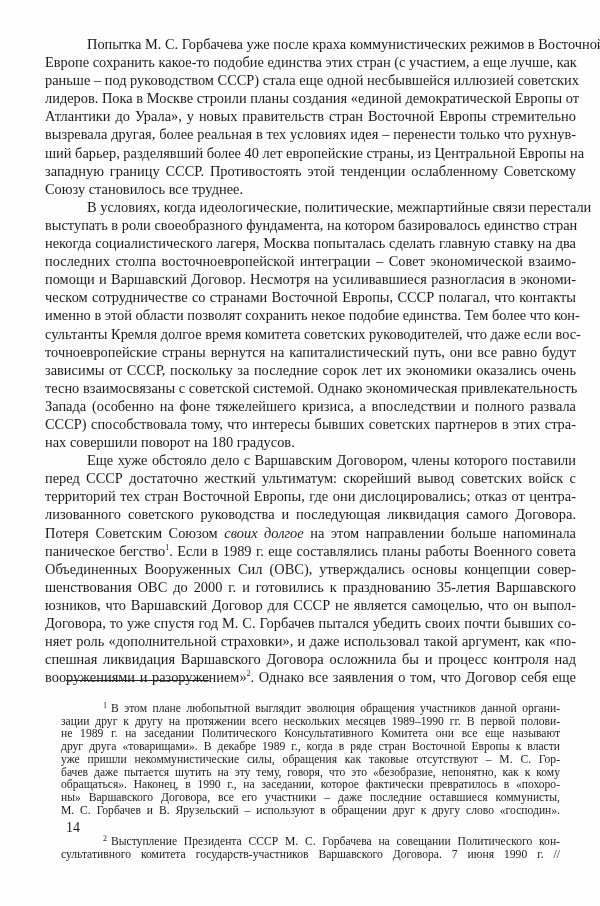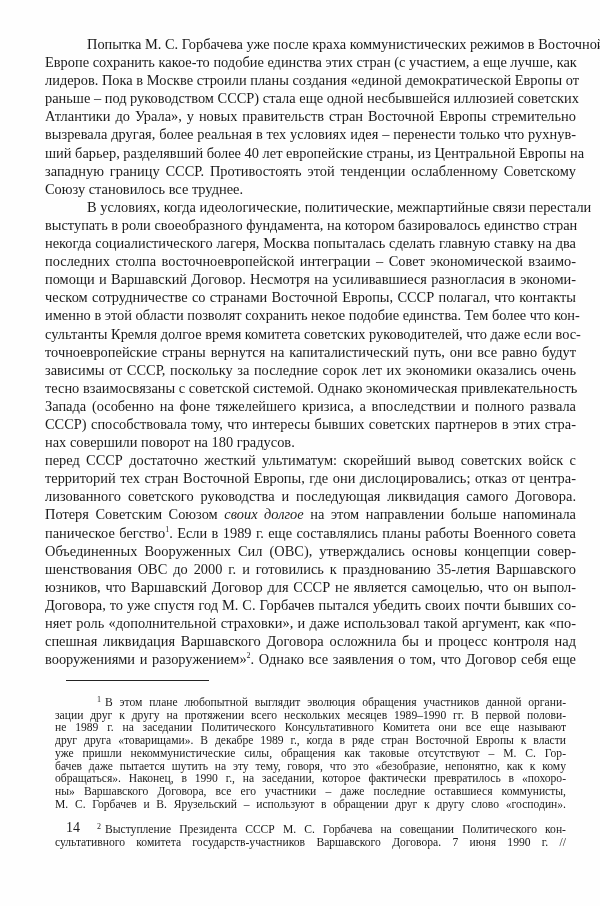--- a/index.html
+++ b/index.html
@@ -41,8 +41,8 @@
     <p>
       <span class="line">Попытка М. С. Горбачева уже после краха коммунистических режимов в Восточной</span>
       <span class="line" style="text-indent:-21px">Европе сохранить какое-то подобие единства этих стран (с участием, а еще лучше, как</span>
+      <span class="line" style="text-indent:-21px">раньше – под руководством СССР) стала еще одной несбывшейся иллюзией советских</span>
       <span class="line" style="text-indent:-21px">лидеров. Пока в Москве строили планы создания «единой демократической Европы от</span>
-      <span class="line" style="text-indent:-21px">раньше – под руководством СССР) стала еще одной несбывшейся иллюзией советских</span>
       <span class="line" style="text-indent:-21px">Атлантики до Урала», у новых правительств стран Восточной Европы стремительно</span>
       <span class="line" style="text-indent:-21px">вызревала другая, более реальная в тех условиях идея – перенести только что рухнув-</span>
       <span class="line" style="text-indent:-21px">ший барьер, разделявший более 40 лет европейские страны, из Центральной Европы на</span>

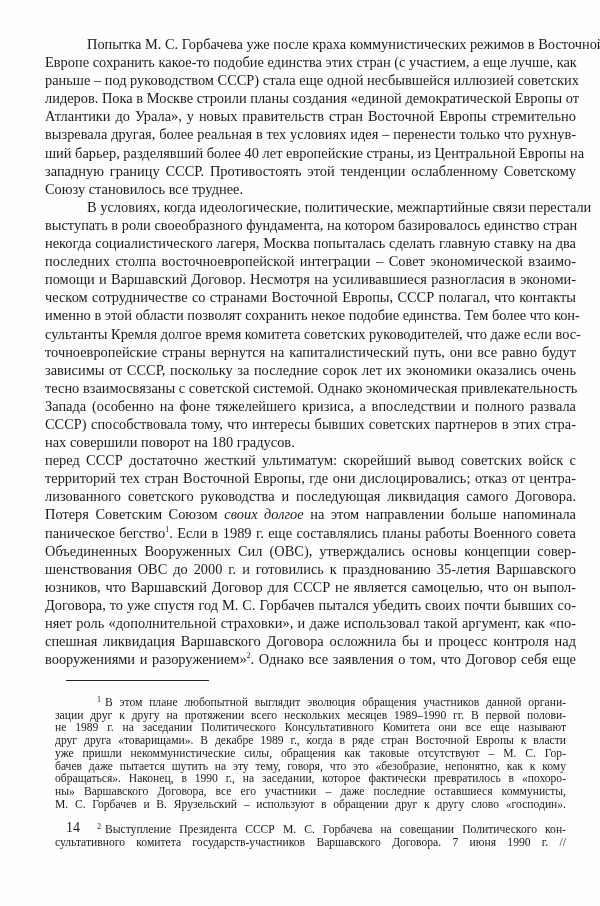--- a/index.html
+++ b/index.html
@@ -66,6 +66,7 @@
       <span class="line last" style="text-indent:-21px">нах совершили поворот на 180 градусов.</span>
     </p>
     <p>
+      <span class="line">Еще хуже обстояло дело с Варшавским Договором, члены которого поставили</span>
       <span class="line" style="text-indent:-21px">перед СССР достаточно жесткий ультиматум: скорейший вывод советских войск с</span>
       <span class="line" style="text-indent:-21px">территорий тех стран Восточной Европы, где они дислоцировались; отказ от центра-</span>
       <span class="line" style="text-indent:-21px">лизованного советского руководства и последующая ликвидация самого Договора.</span>

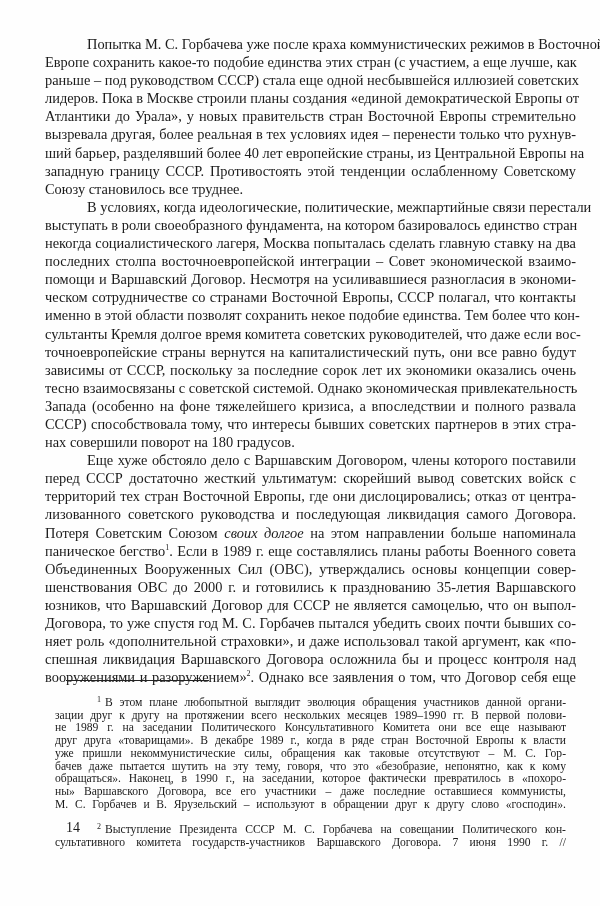--- a/index.html
+++ b/index.html
@@ -23,7 +23,7 @@
     font-family: "Liberation Serif", "DejaVu Serif", serif;
     font-size: 11.6px; line-height: 12.7px; color: #1a1a1a;
   }
-  .footnotes p { margin: 10px; text-indent: 21px; }
+  .footnotes p { margin: 16px; text-indent: 21px; }
   .footnotes .line { display: block; text-align: justify; text-align-last: justify; white-space: nowrap; }
   .fn-mark { font-size: 8px; vertical-align: 4px; margin-right: 4px; }
   .page-number {

